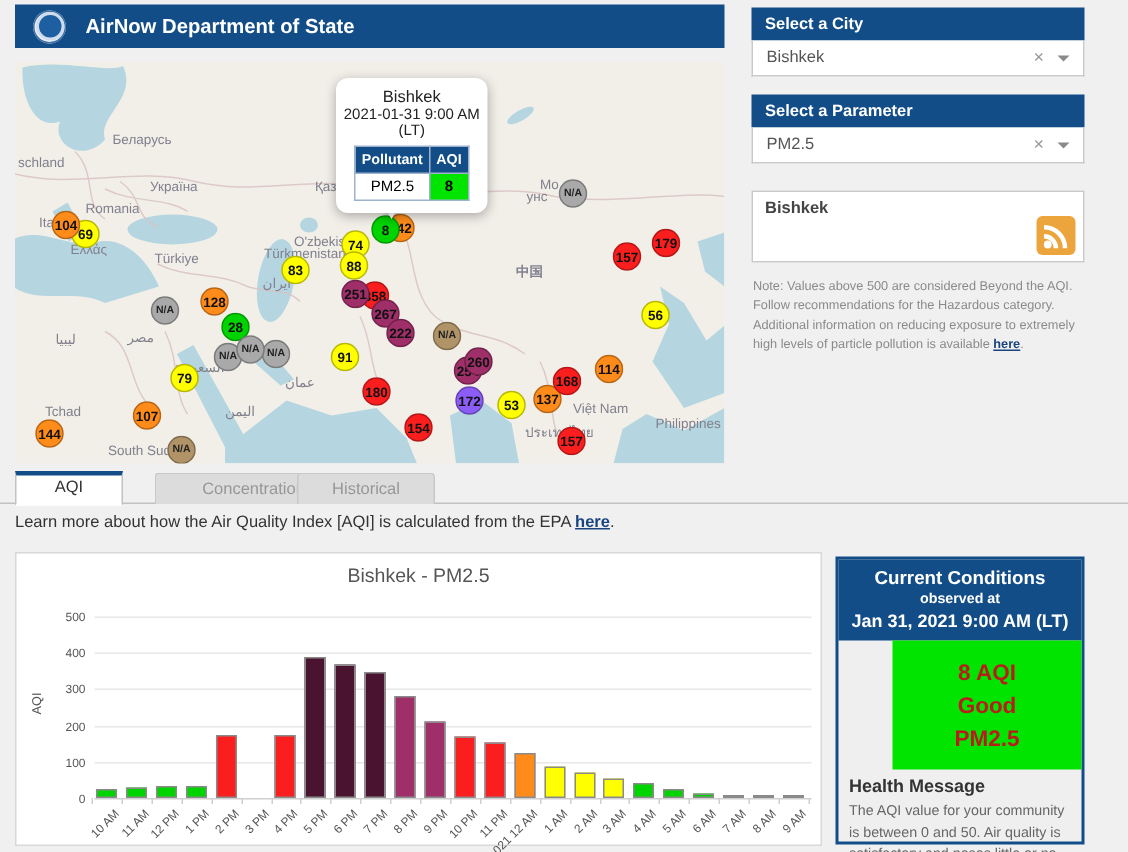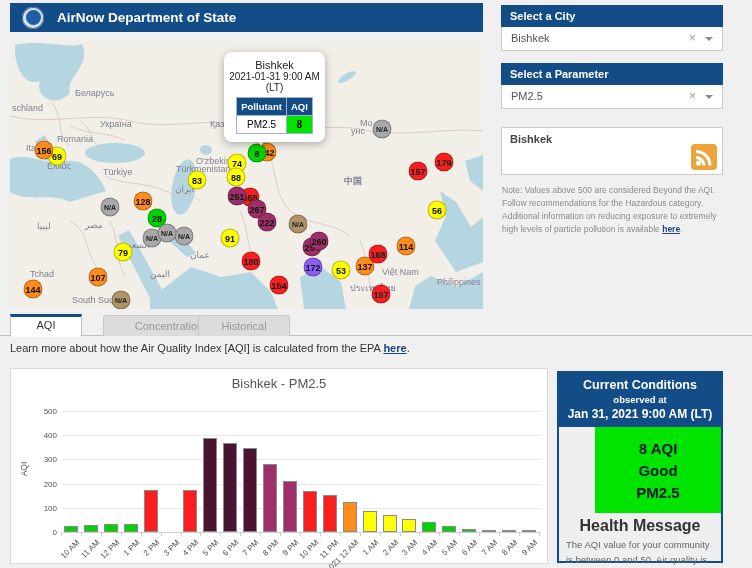--- a/index.html
+++ b/index.html
@@ -146,7 +146,7 @@
       </div>
     <div id="map-markers">
         <div class="marker" style="left: 47px; top: 115px; background: rgb(255, 255, 0);">69</div>
-        <div class="marker" style="left: 34px; top: 109px; background: rgb(255, 140, 26);">156</div>
+        <div class="marker" style="left: 34px; top: 109px; background: rgb(255, 140, 26);">104</div>
         <div class="marker" style="left: 187px; top: 139px; background: rgb(255, 255, 0);">83</div>
         <div class="marker" style="left: 227px; top: 122px; background: rgb(255, 255, 0);">74</div>
         <div class="marker" style="left: 226px; top: 136px; background: rgb(255, 255, 0);">88</div>

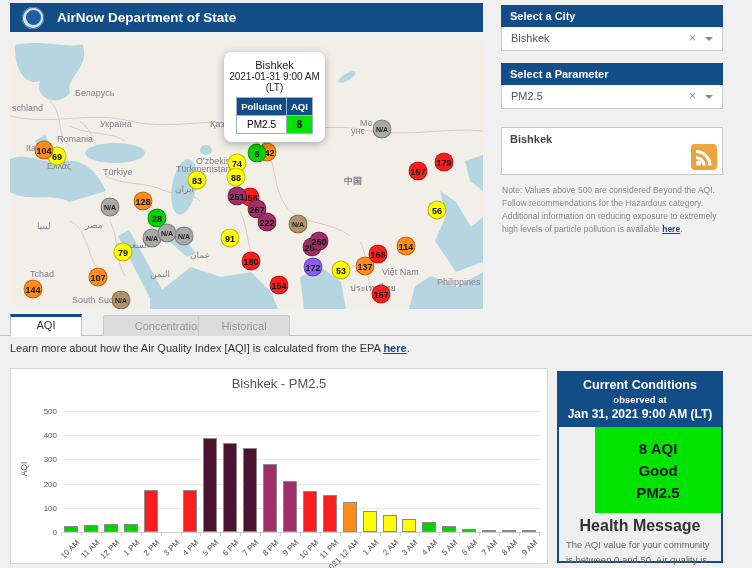--- a/index.html
+++ b/index.html
@@ -69,7 +69,7 @@
   #cc .cchead .l1{font-size:12.5px;font-weight:bold;}
   #cc .cchead .l2{font-size:9.5px;font-weight:bold;margin-top:2px;}
   #cc .cchead .l3{font-size:12px;font-weight:bold;margin-top:2px;}
-  #cc .ccgreen{flex:0 0 86px;display:flex;flex-direction:column;align-items:center;justify-content:center;gap:5px;color:#0f172a;font-weight:bold;font-size:15px;margin-left:36px;}
+  #cc .ccgreen{flex:0 0 86px;display:flex;flex-direction:column;align-items:center;justify-content:center;gap:5px;color:#b91c1c;font-weight:bold;font-size:15px;margin-left:36px;}
   #cc .cchealth{flex:1;padding:4px 7px;}
   #cc .cchealth .ht{text-align:center;font-size:16px;font-weight:bold;color:#333;margin-bottom:3px;}
   #cc .cchealth .hb{font-size:9.5px;color:#666;line-height:14.5px;}

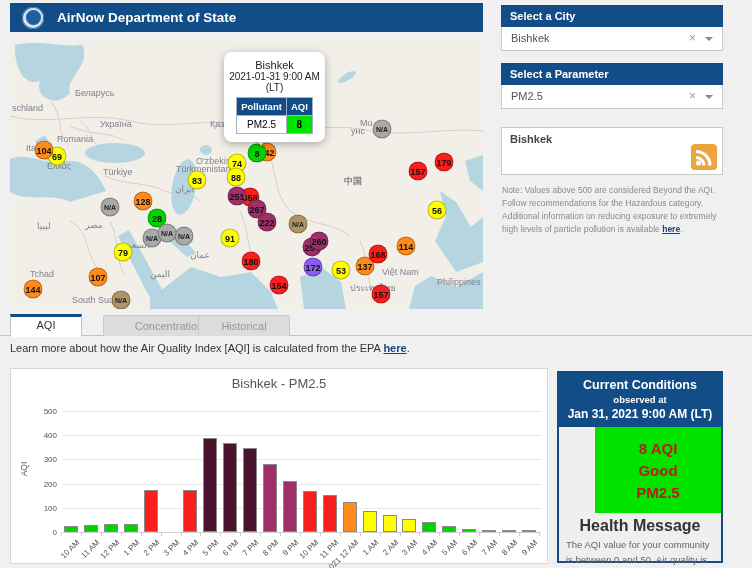--- a/index.html
+++ b/index.html
@@ -71,7 +71,7 @@
   #cc .cchead .l3{font-size:12px;font-weight:bold;margin-top:2px;}
   #cc .ccgreen{flex:0 0 86px;display:flex;flex-direction:column;align-items:center;justify-content:center;gap:5px;color:#b91c1c;font-weight:bold;font-size:15px;margin-left:36px;}
   #cc .cchealth{flex:1;padding:4px 7px;}
-  #cc .cchealth .ht{text-align:center;font-size:16px;font-weight:bold;color:#333;margin-bottom:3px;}
+  #cc .cchealth .ht{text-align:left;font-size:12px;font-weight:bold;color:#333;margin-bottom:3px;}
   #cc .cchealth .hb{font-size:9.5px;color:#666;line-height:14.5px;}
 </style>
 </head>

